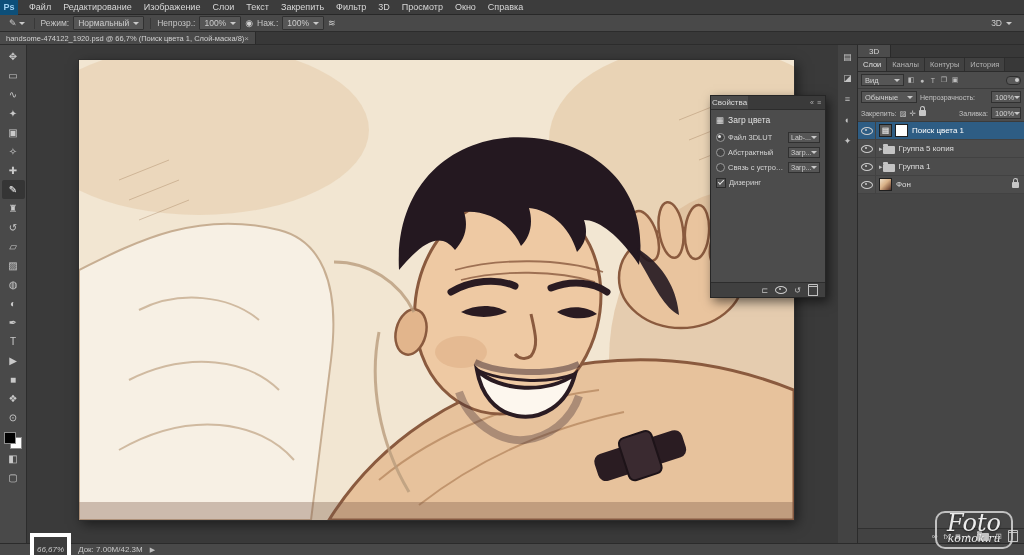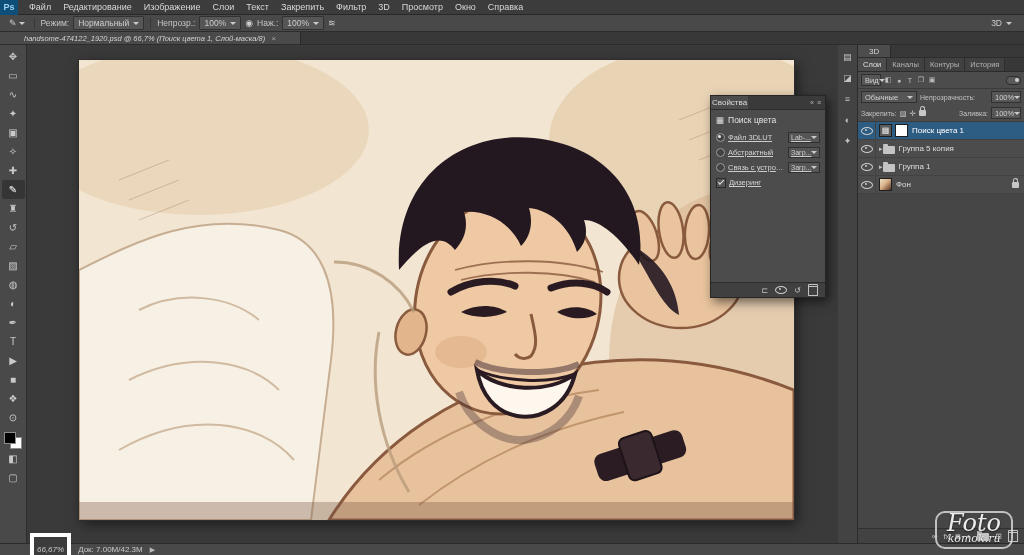--- a/index.html
+++ b/index.html
@@ -31,7 +31,7 @@
   .tabbar{position:absolute;left:0;top:32px;width:100%;height:13px;background:#383838;
           display:flex;align-items:stretch;border-bottom:1px solid #2c2c2c;box-sizing:border-box;}
   .doc-tab{background:#4a4a4a;border-right:1px solid #2a2a2a;display:flex;align-items:center;
-           padding:0 24px;gap:6px;font-size:7.5px;color:#d2d2d2;white-space:nowrap;font-style:italic;}
+           padding:0 6px;font-size:7.5px;color:#d2d2d2;white-space:nowrap;}
   .tab-close{color:#a9a9a9;font-size:8px;}
 
   

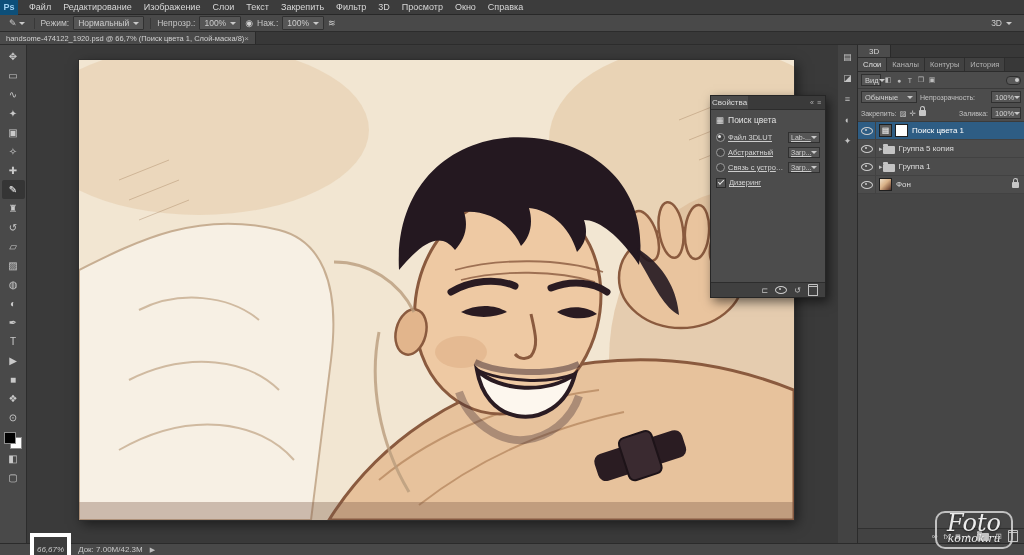--- a/index.html
+++ b/index.html
@@ -356,7 +356,7 @@
       </div>
       <div class="panel-content">
         <div class="filter-row">
-          <div class="mini-dd" style="width:20px;">
+          <div class="mini-dd" style="width:43px;">
             <span>Вид</span>
             <span class="caret"></span>
           </div>

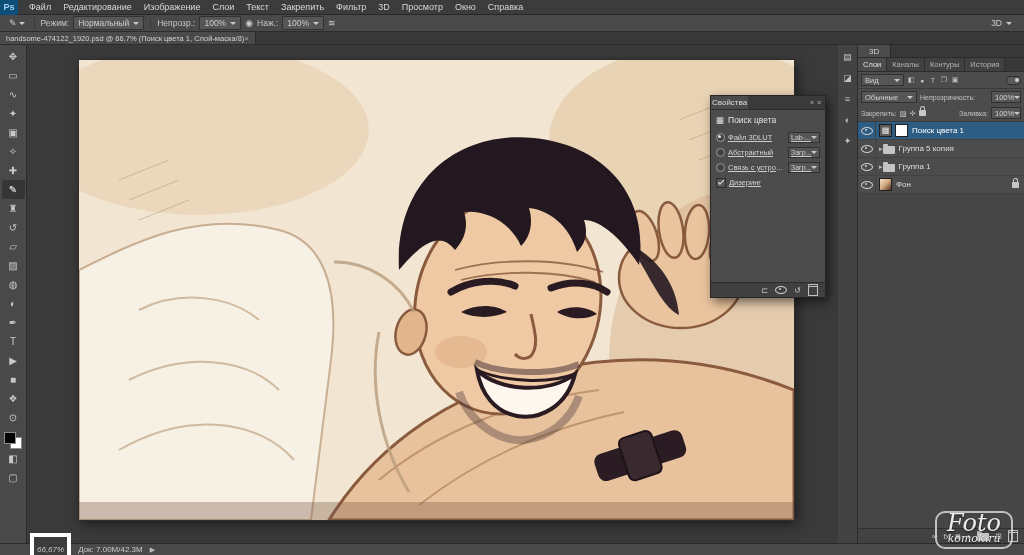--- a/index.html
+++ b/index.html
@@ -295,7 +295,7 @@
       <div class="props-body">
         <div class="props-title">
           <span>▦</span>
-          <span>Поиск цвета</span>
+          <span>Загр цвета</span>
         </div>
         <div class="prop-row">
           <span class="radio sel"></span>

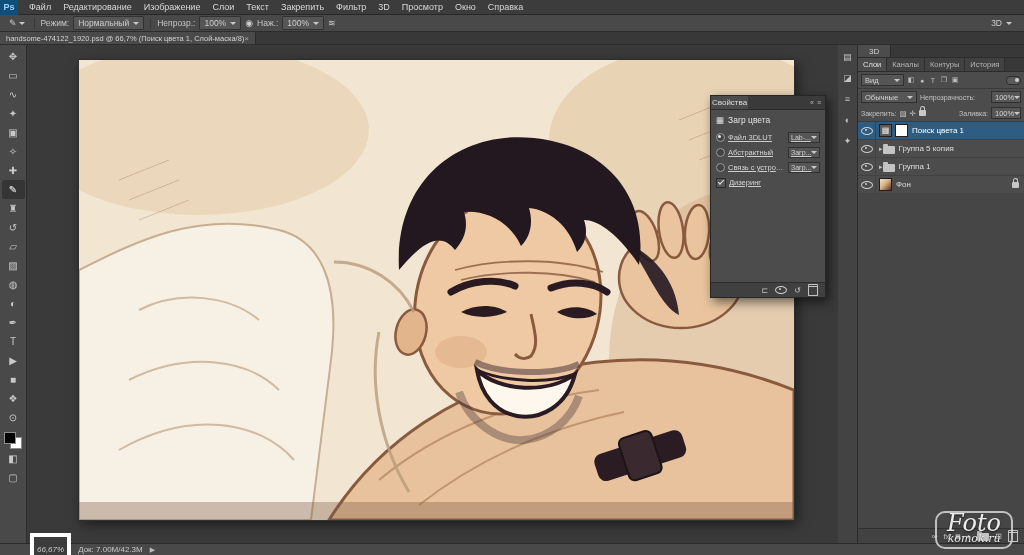--- a/index.html
+++ b/index.html
@@ -58,7 +58,7 @@
   .props-hicons{margin-left:auto;display:flex;align-items:center;gap:3px;padding-right:4px;color:#b5b5b5;font-size:7px;}
   .props-body{padding:4px 5px 0;}
   .props-title{display:flex;align-items:center;gap:4px;margin:1px 0 5px;color:#e2e2e2;font-size:8.5px;}
-  .prop-row{display:flex;align-items:center;gap:3px;height:15px;text-decoration:underline;}
+  .prop-row{display:flex;align-items:center;gap:3px;height:15px;}
   .radio{width:7px;height:7px;border:1px solid #9a9a9a;border-radius:50%;position:relative;flex:none;background:#424242;}
   .radio.sel::after{content:"";position:absolute;left:1px;top:1px;width:3px;height:3px;border-radius:50%;background:#e8e8e8;}
   .prop-label{color:#d4d4d4;font-size:7.5px;white-space:nowrap;overflow:hidden;text-overflow:ellipsis;}

